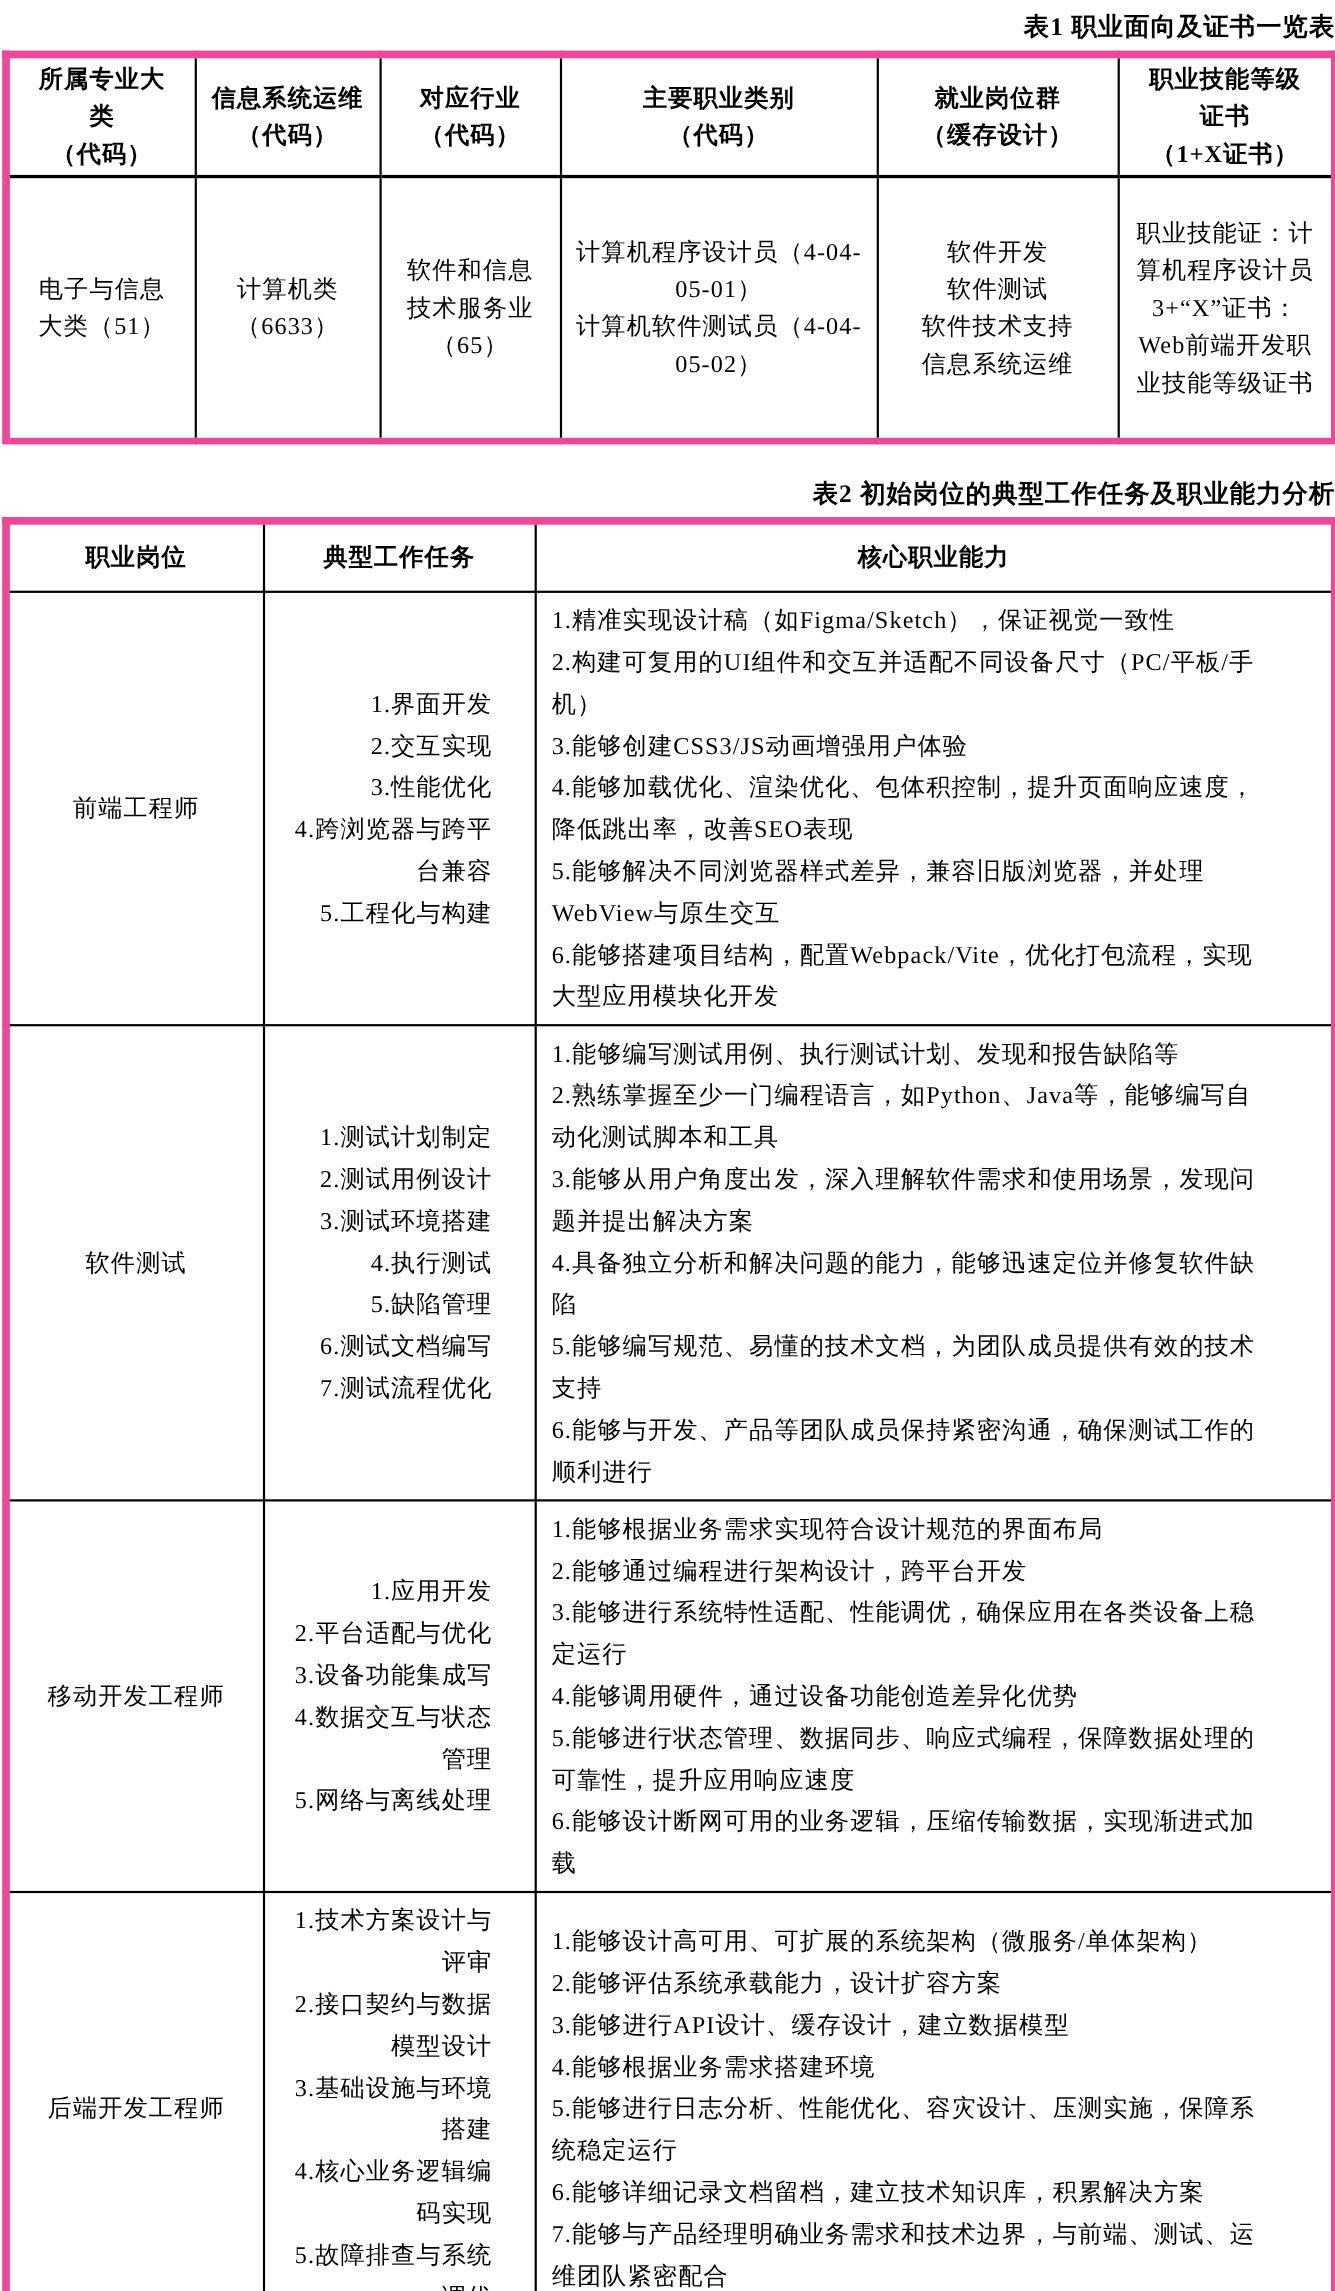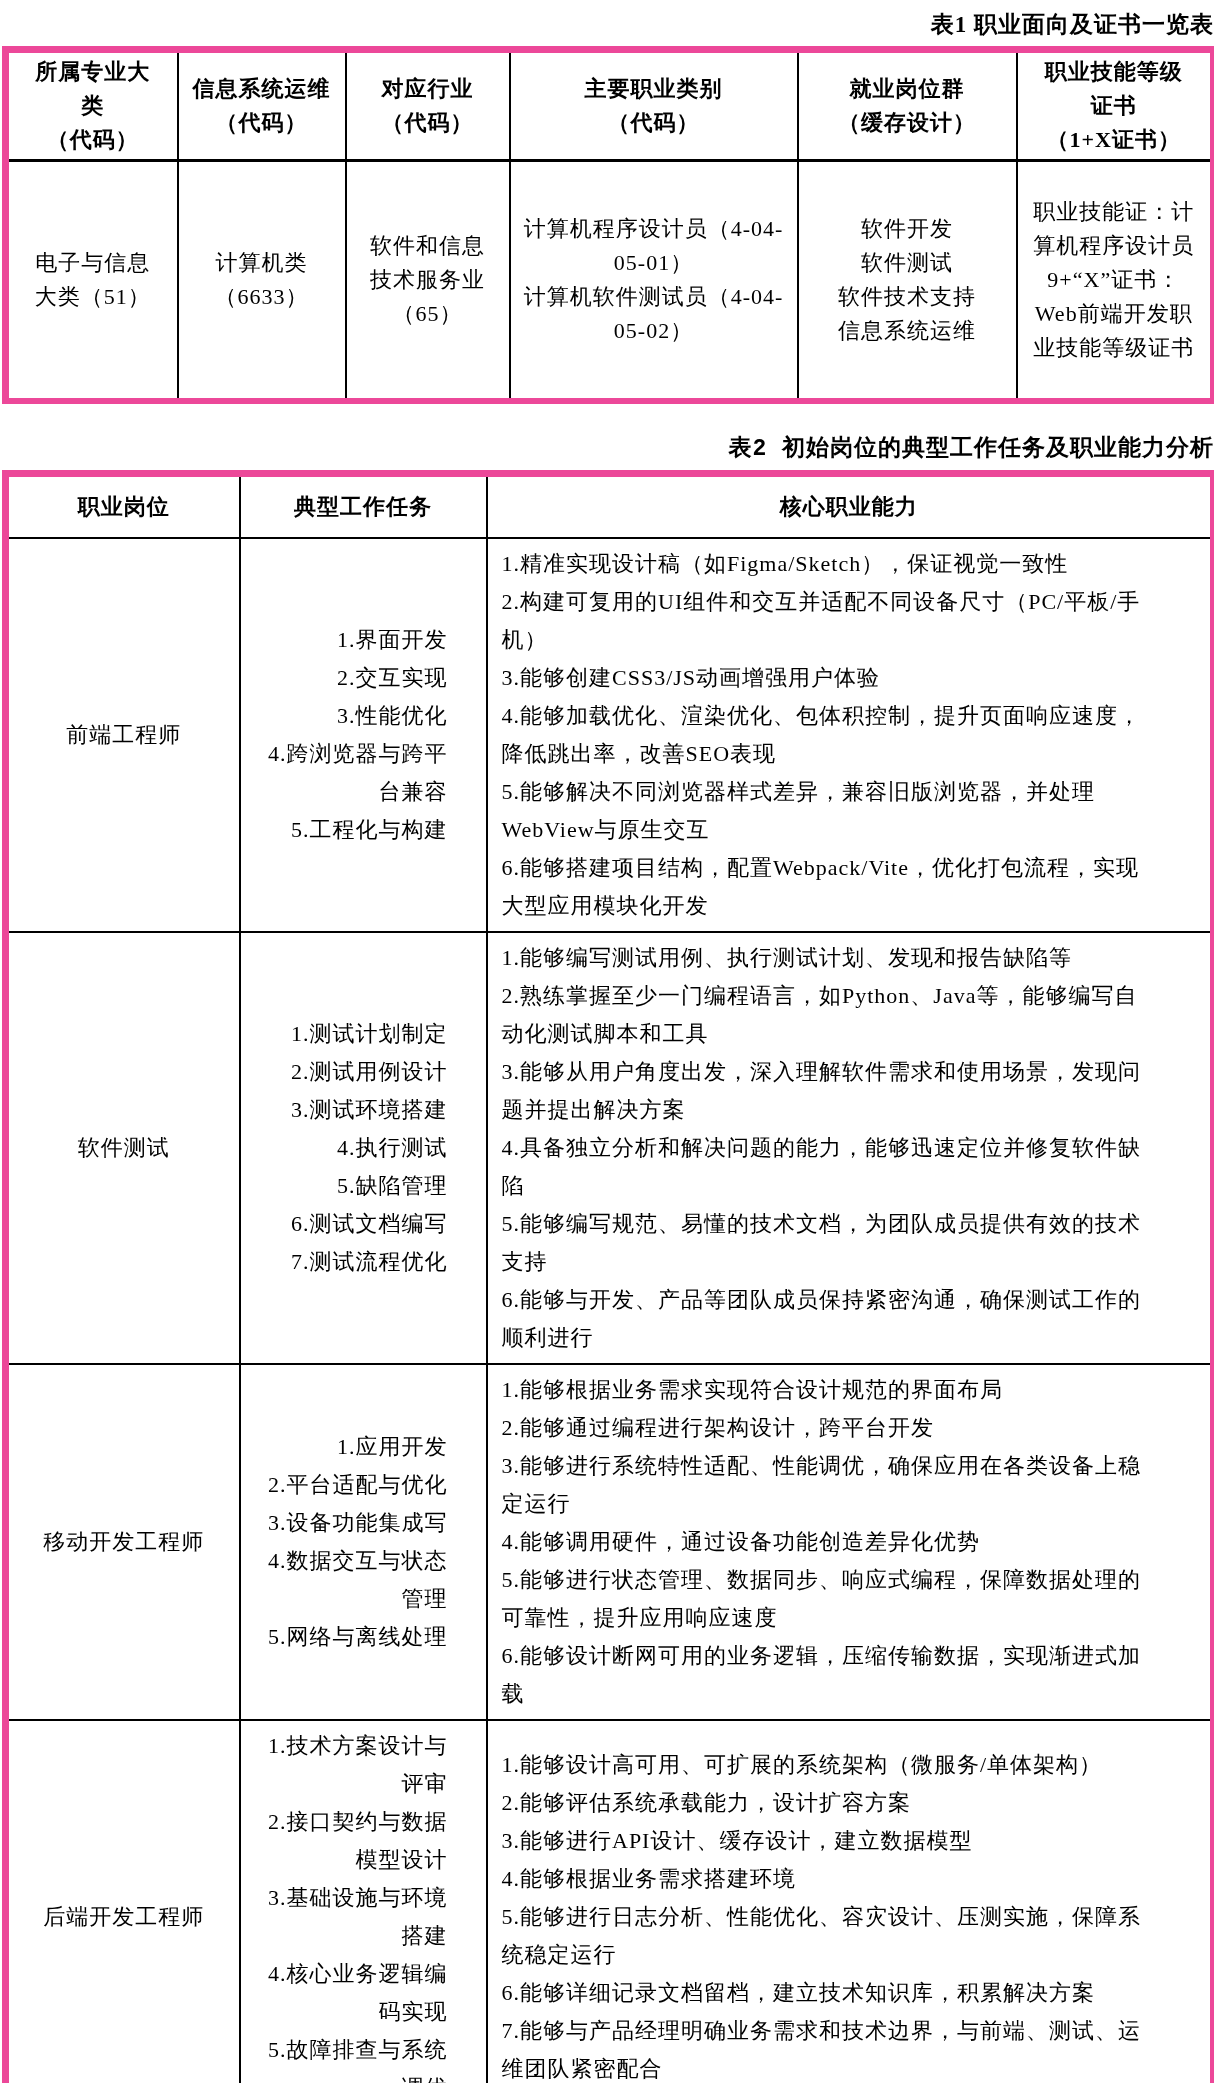--- a/index.html
+++ b/index.html
@@ -99,7 +99,7 @@
 软件技术支持
 信息系统运维</td>
         <td class="cert-cell">职业技能证：计算机程序设计员
-9+“X”证书：Web前端开发职业技能等级证书</td>
+3+“X”证书：Web前端开发职业技能等级证书</td>
       </tr>
     </tbody>
   </table>

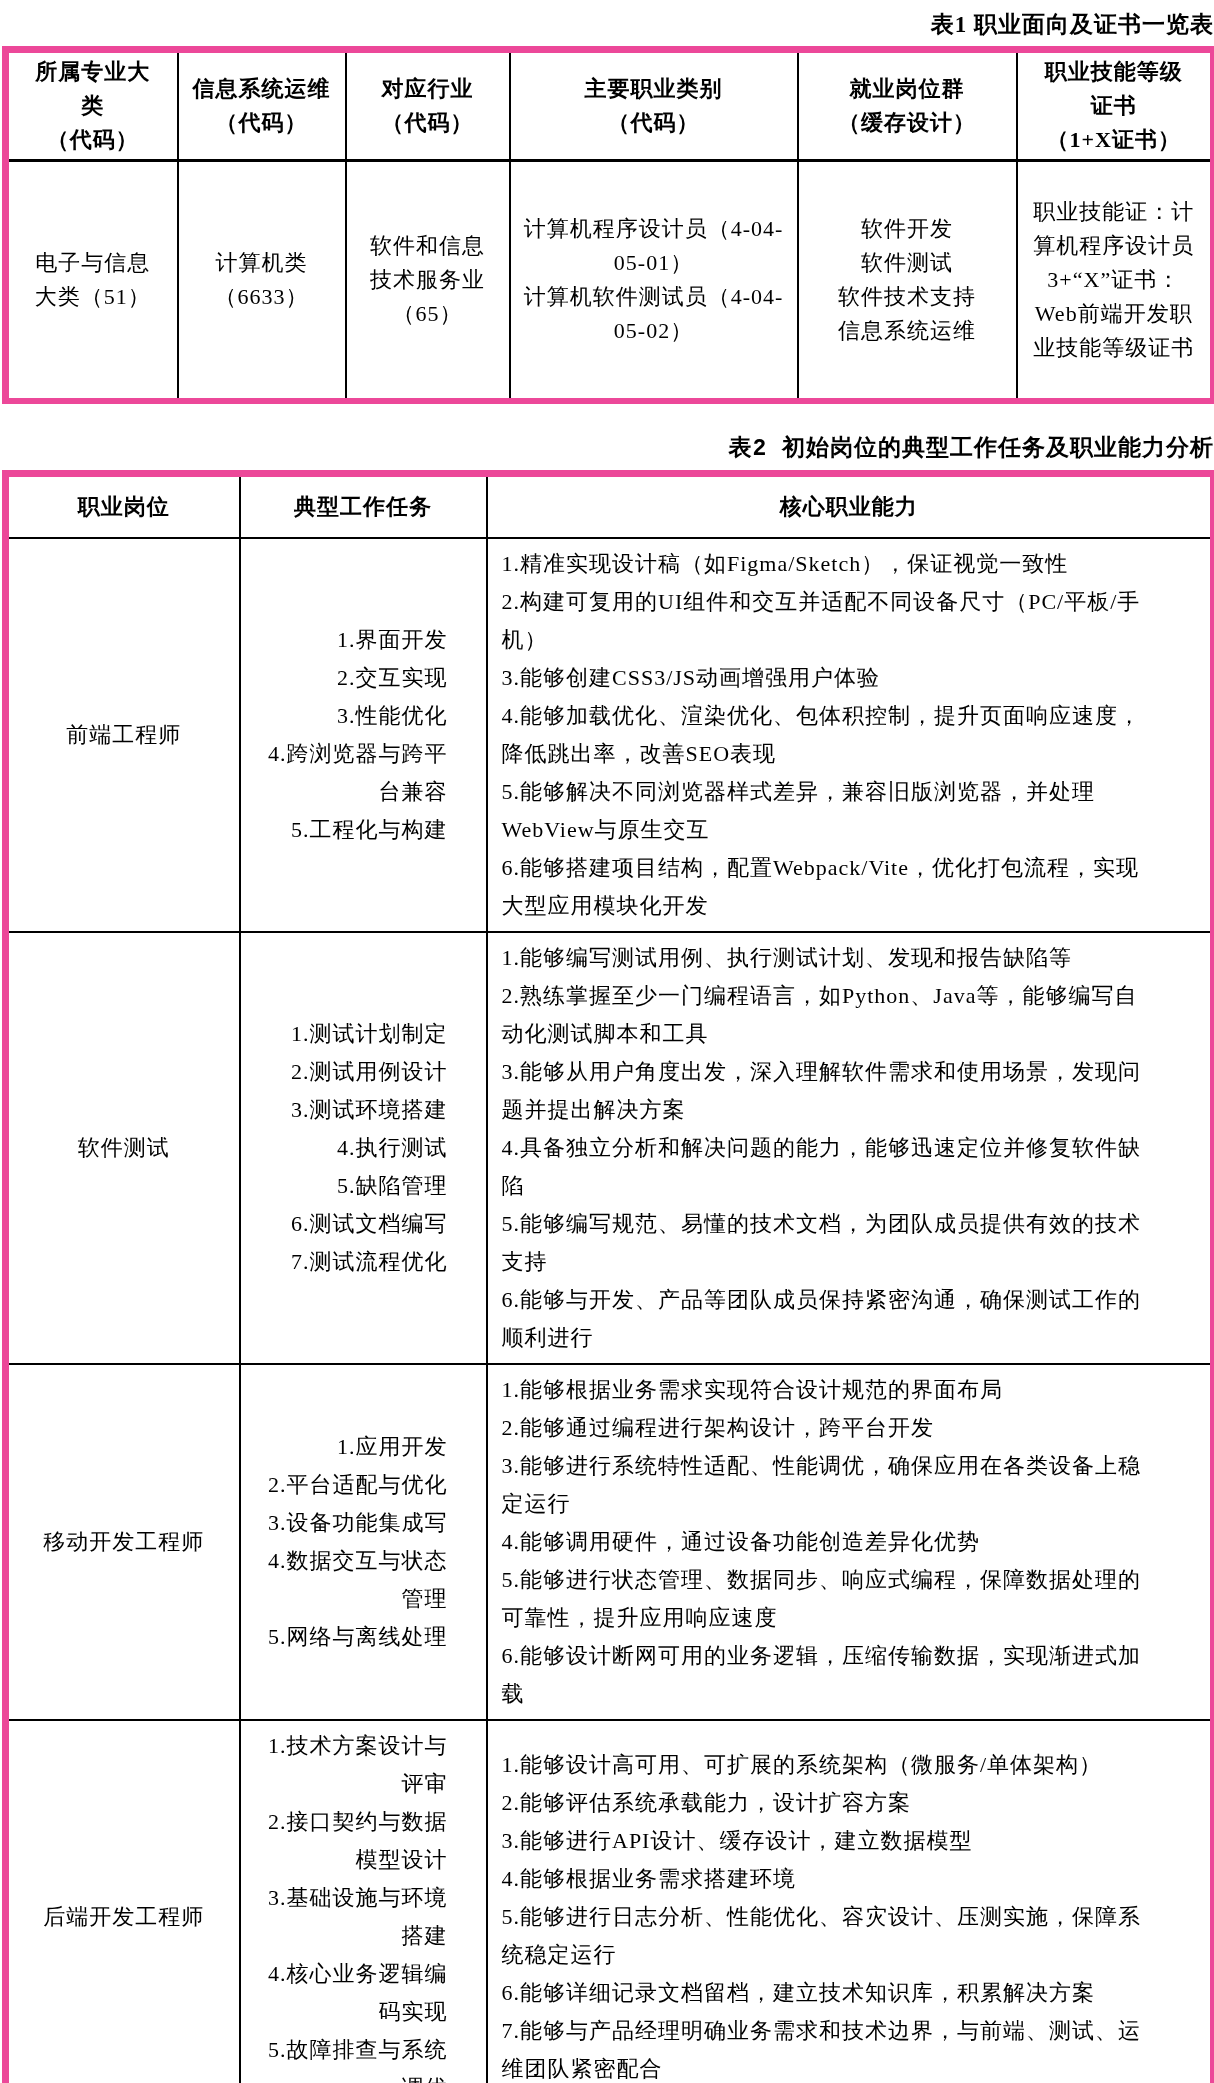--- a/index.html
+++ b/index.html
@@ -12,7 +12,7 @@
     text-align:right; font-weight:bold; font-size:23px;
     letter-spacing:1px; line-height:30px; margin:0 0 6px 0;
   }
-  .tbl-title.second { margin-top:30px;font-family:Liberation Mono, monospace; }
+  .tbl-title.second { margin-top:30px; }
   table {
     border-collapse:collapse; table-layout:fixed;
     width:1208px; margin-left:2px;

